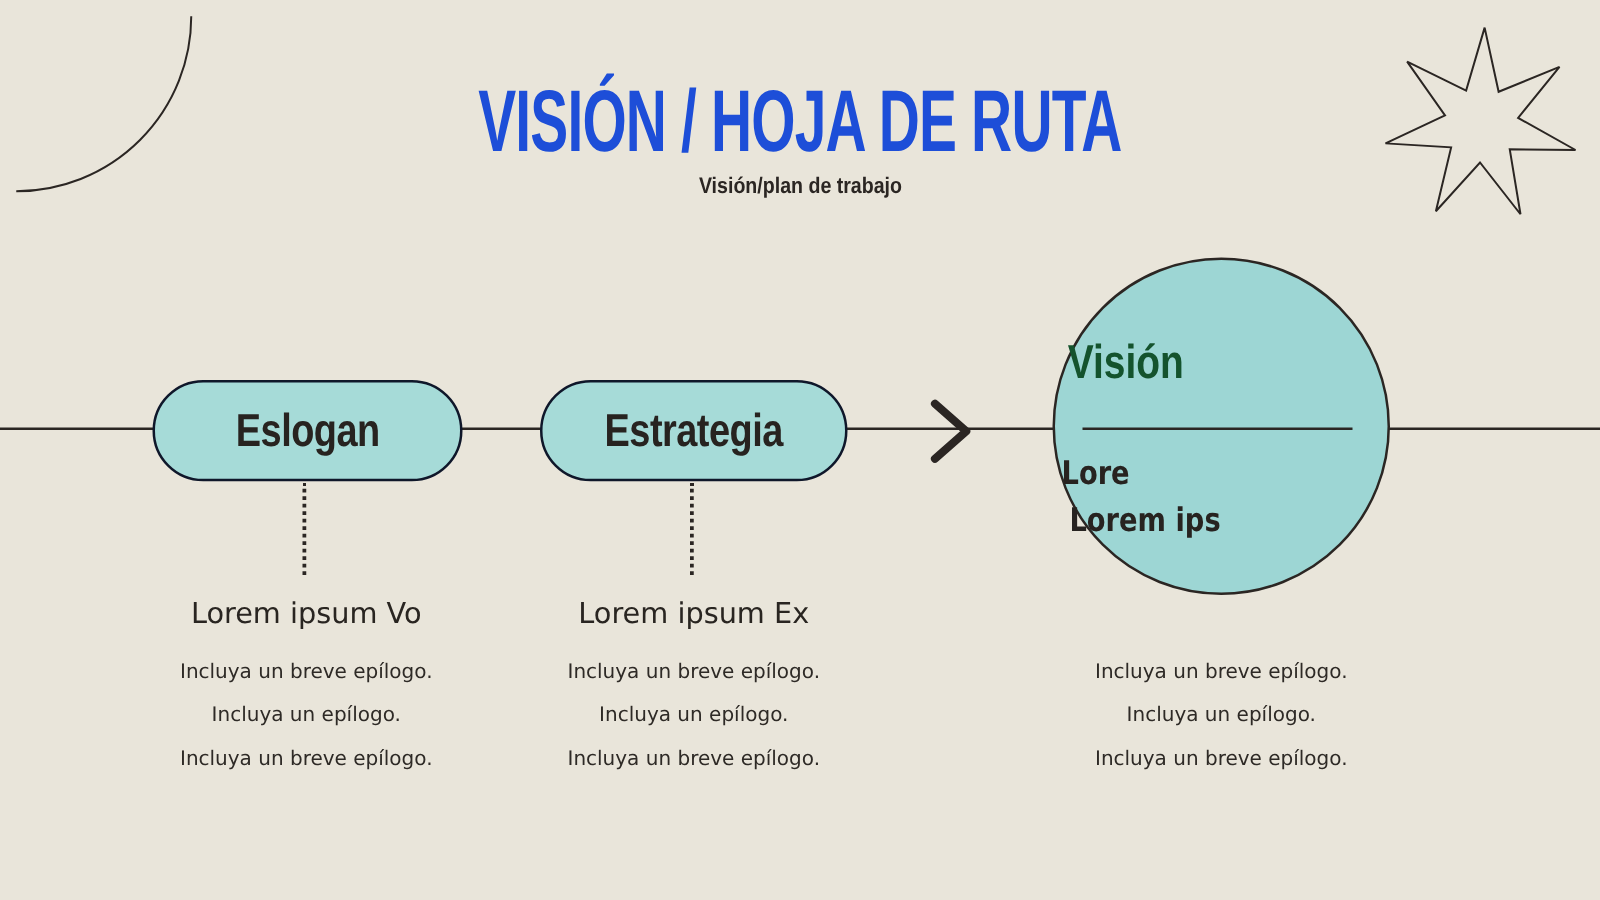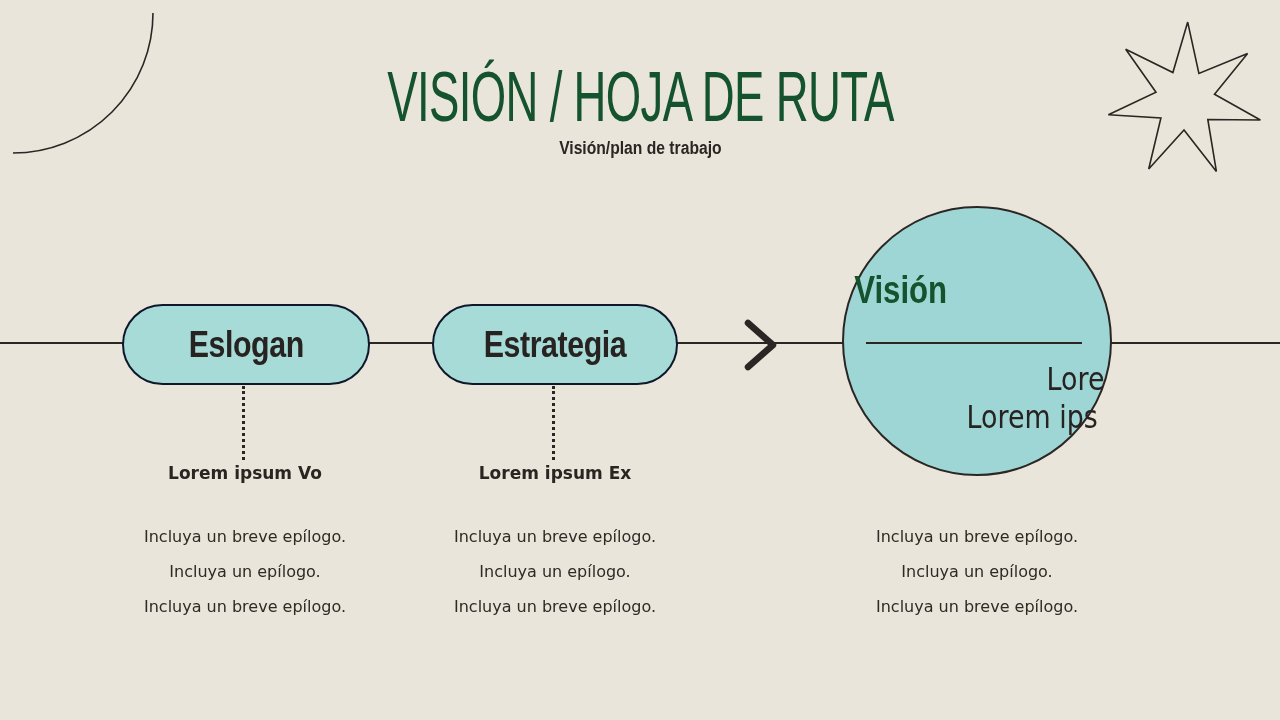--- a/index.html
+++ b/index.html
@@ -16,10 +16,10 @@
     left:0;top:60px;width:1280px;
     text-align:center;
     font-family:"Liberation Sans",sans-serif;
-    font-weight:normal;
+    font-weight:bold;
     font-size:70px;line-height:74px;
     letter-spacing:-1px;
-    color:#14532d;
+    color:#1d4ed8;
     white-space:nowrap;
   }
   .cond-65{display:inline-block;transform:scaleX(0.65);transform-origin:50% 50%;white-space:nowrap;}

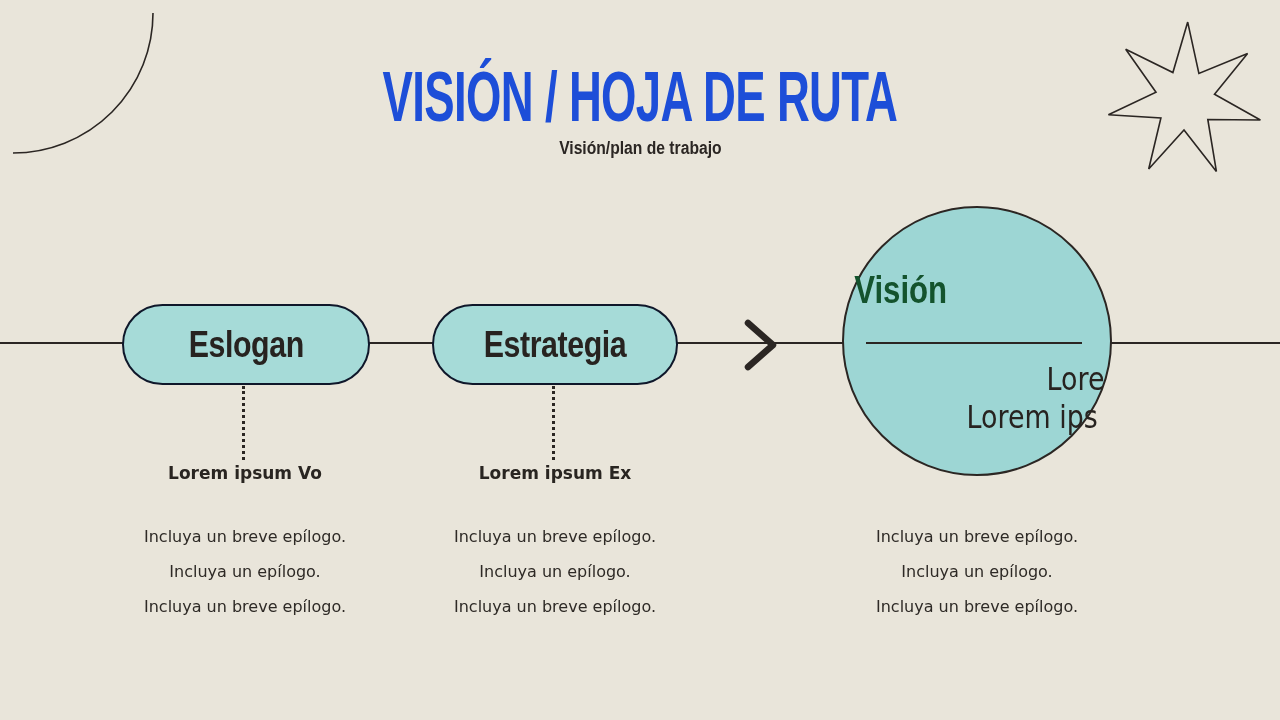--- a/index.html
+++ b/index.html
@@ -73,8 +73,8 @@
   }
   .circle-divider{left:22px;top:134px;width:216px;height:2px;background:#2b2623;}
   .circle-sub{
-    left:0;top:152px;width:266px;text-align:right;
-    font-weight:normal;font-size:32px;line-height:38px;
+    left:0;top:152px;width:266px;text-align:left;
+    font-weight:bold;font-size:26px;line-height:38px;
     color:#272320;
   }
   

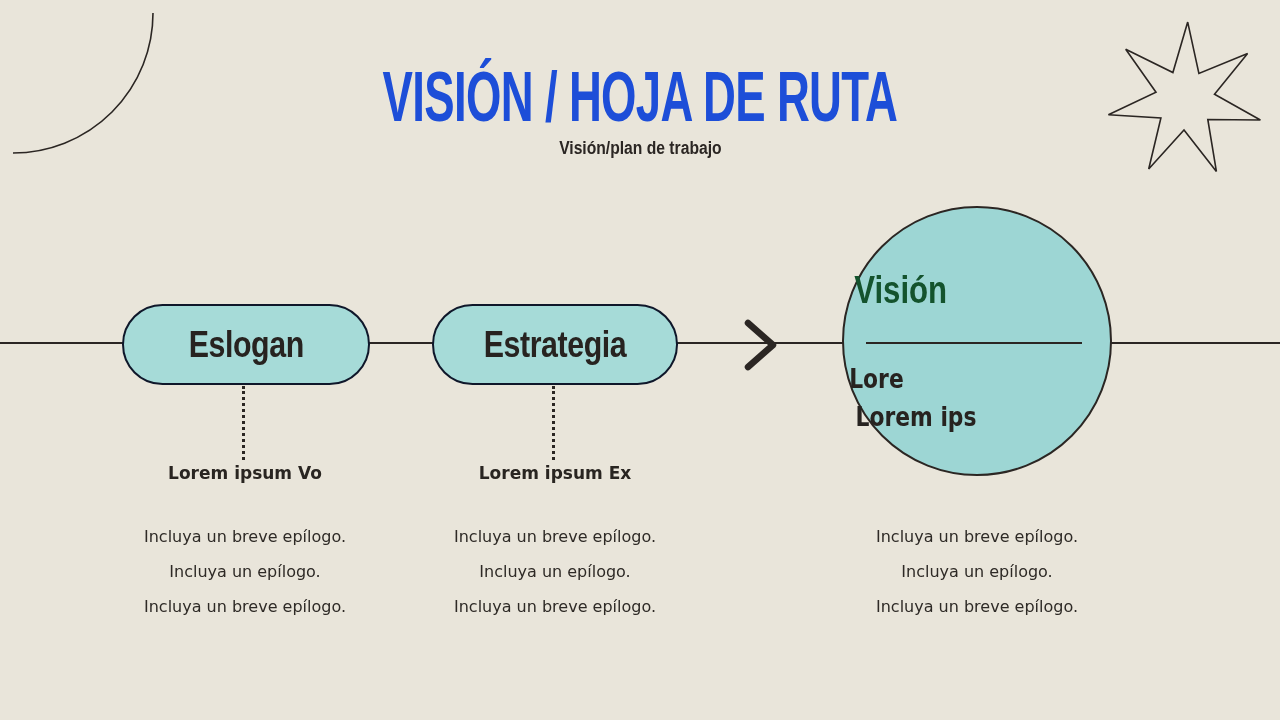--- a/index.html
+++ b/index.html
@@ -79,8 +79,8 @@
   }
   
   .col-heading{
-    top:460px;width:320px;text-align:center;
-    font-weight:bold;font-size:17px;line-height:26px;
+    top:478px;width:320px;text-align:center;
+    font-weight:normal;font-size:23px;line-height:26px;
     color:#292521;
   }
   .col-body{

